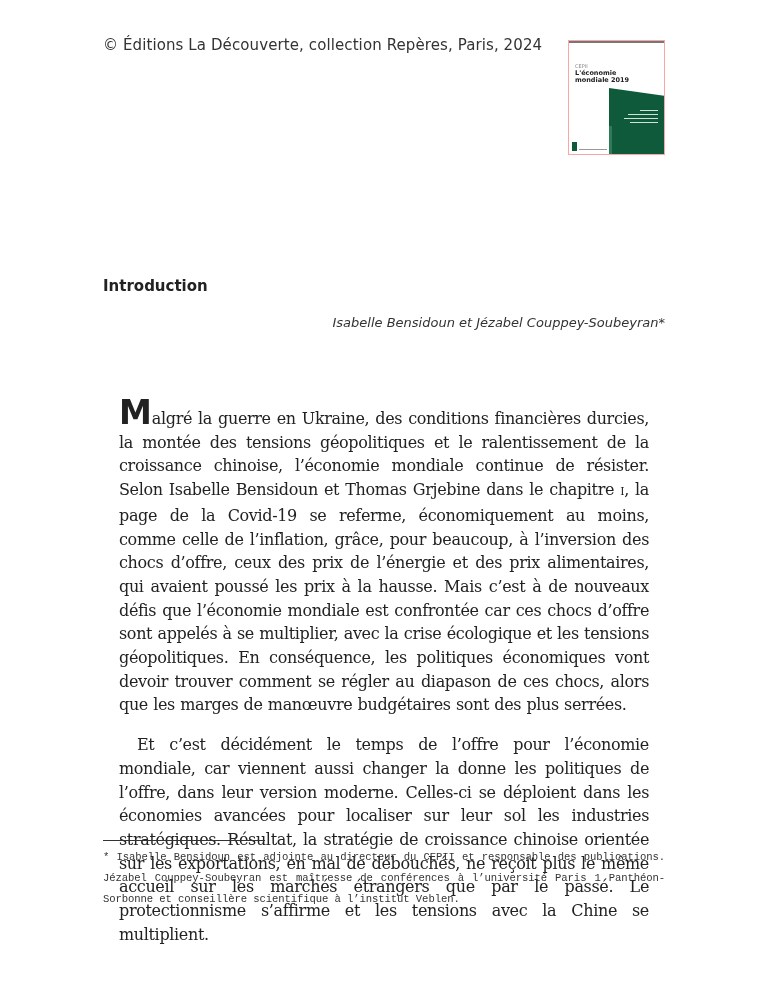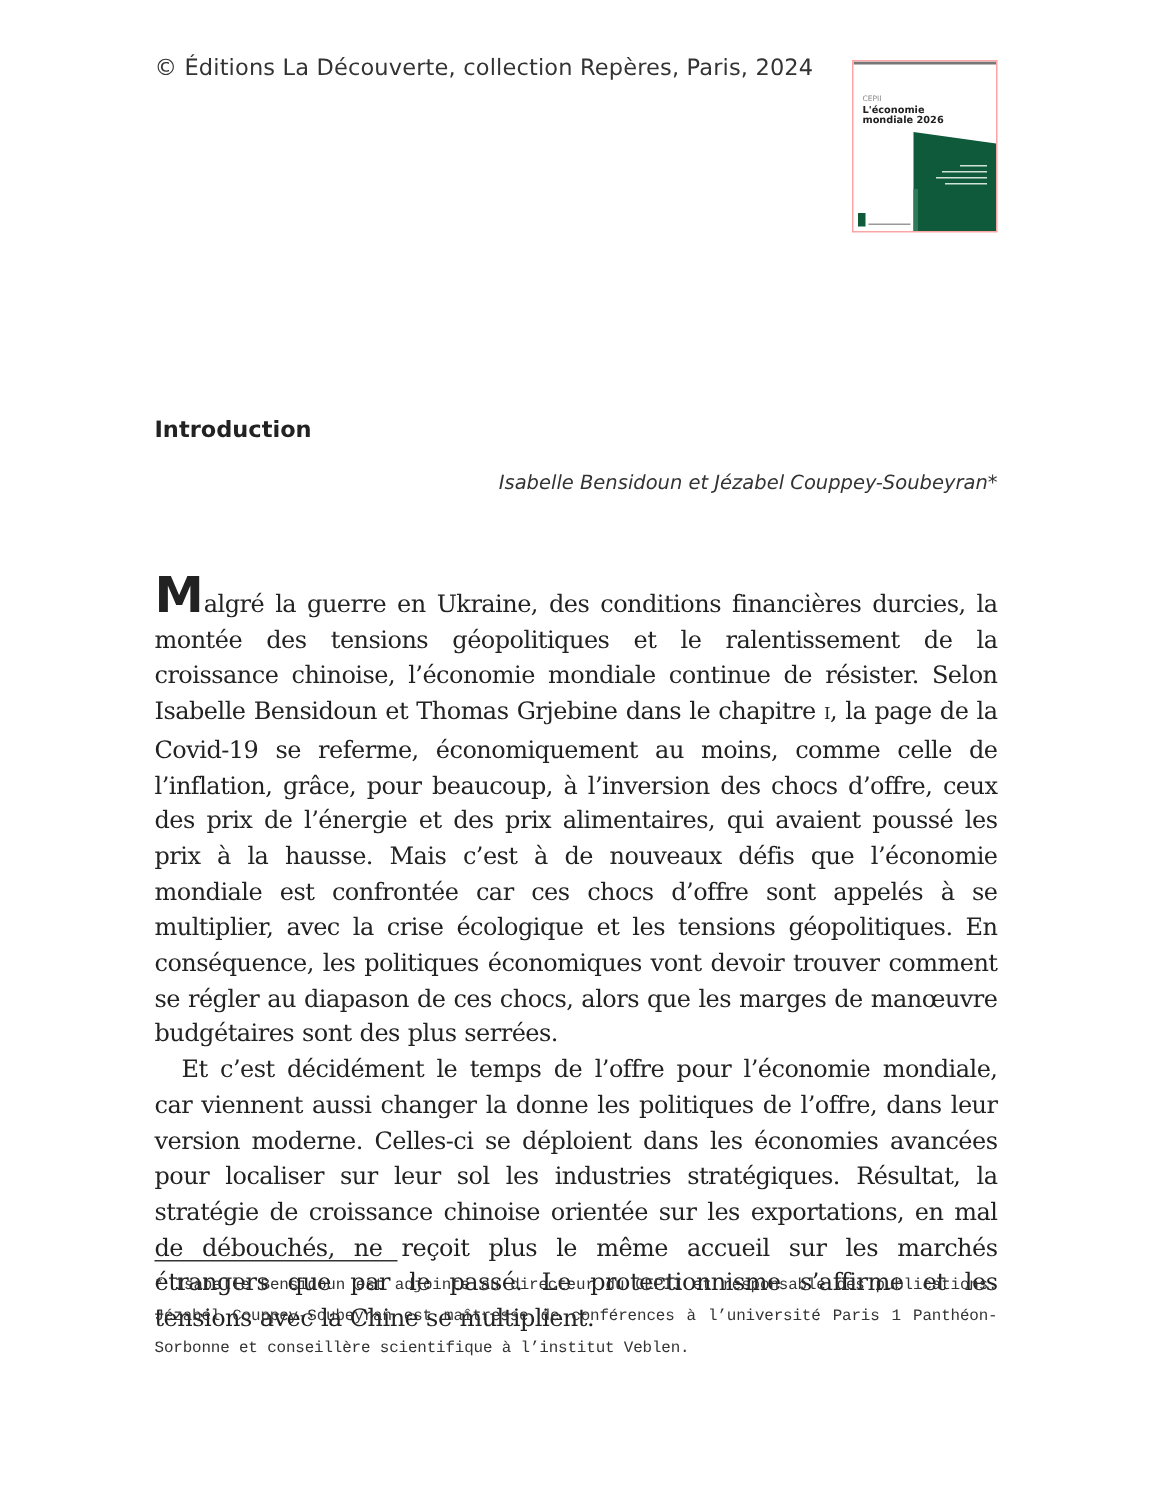--- a/index.html
+++ b/index.html
@@ -65,7 +65,7 @@
   <div class="publisher-small">CEPII</div>
   <div class="cover-title">
     <div>L'économie</div>
-    <div>mondiale 2026</div>
+    <div>mondiale 2019</div>
   </div>
   <svg class="green" width="97" height="115">
     <polygon points="40,47 97,55 97,115 40,115" fill="#0e5a3a"></polygon>

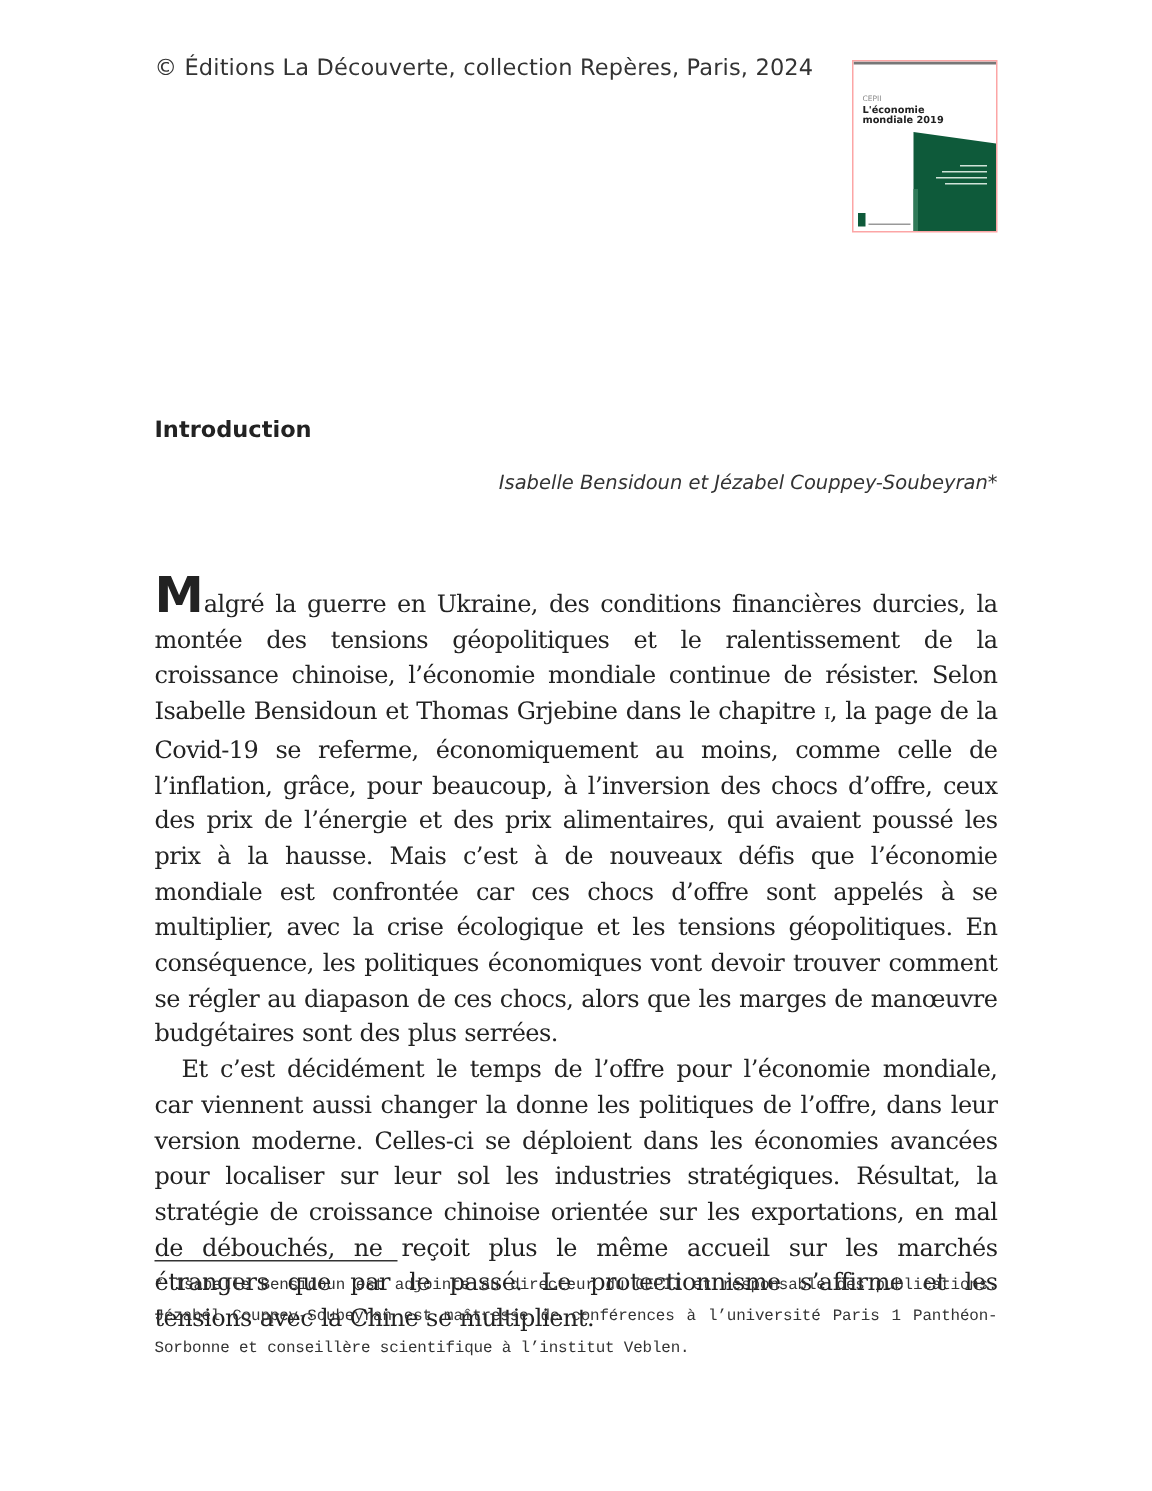--- a/index.html
+++ b/index.html
@@ -41,7 +41,7 @@
     font-family: "DejaVu Serif", serif; font-size: 16px; line-height: 23.7px; color: #222;
     text-align: justify; hyphens: none; letter-spacing: -0.35px; word-spacing: 0.5px;
   }
-  .body-text p { margin: 0; }
+  .body-text p { margin: 16px; }
   .body-text p + p { text-indent: 18px; }
   .dropcap {
     font-family: "DejaVu Sans", sans-serif; font-weight: bold; font-size: 33px; line-height: 20px;

